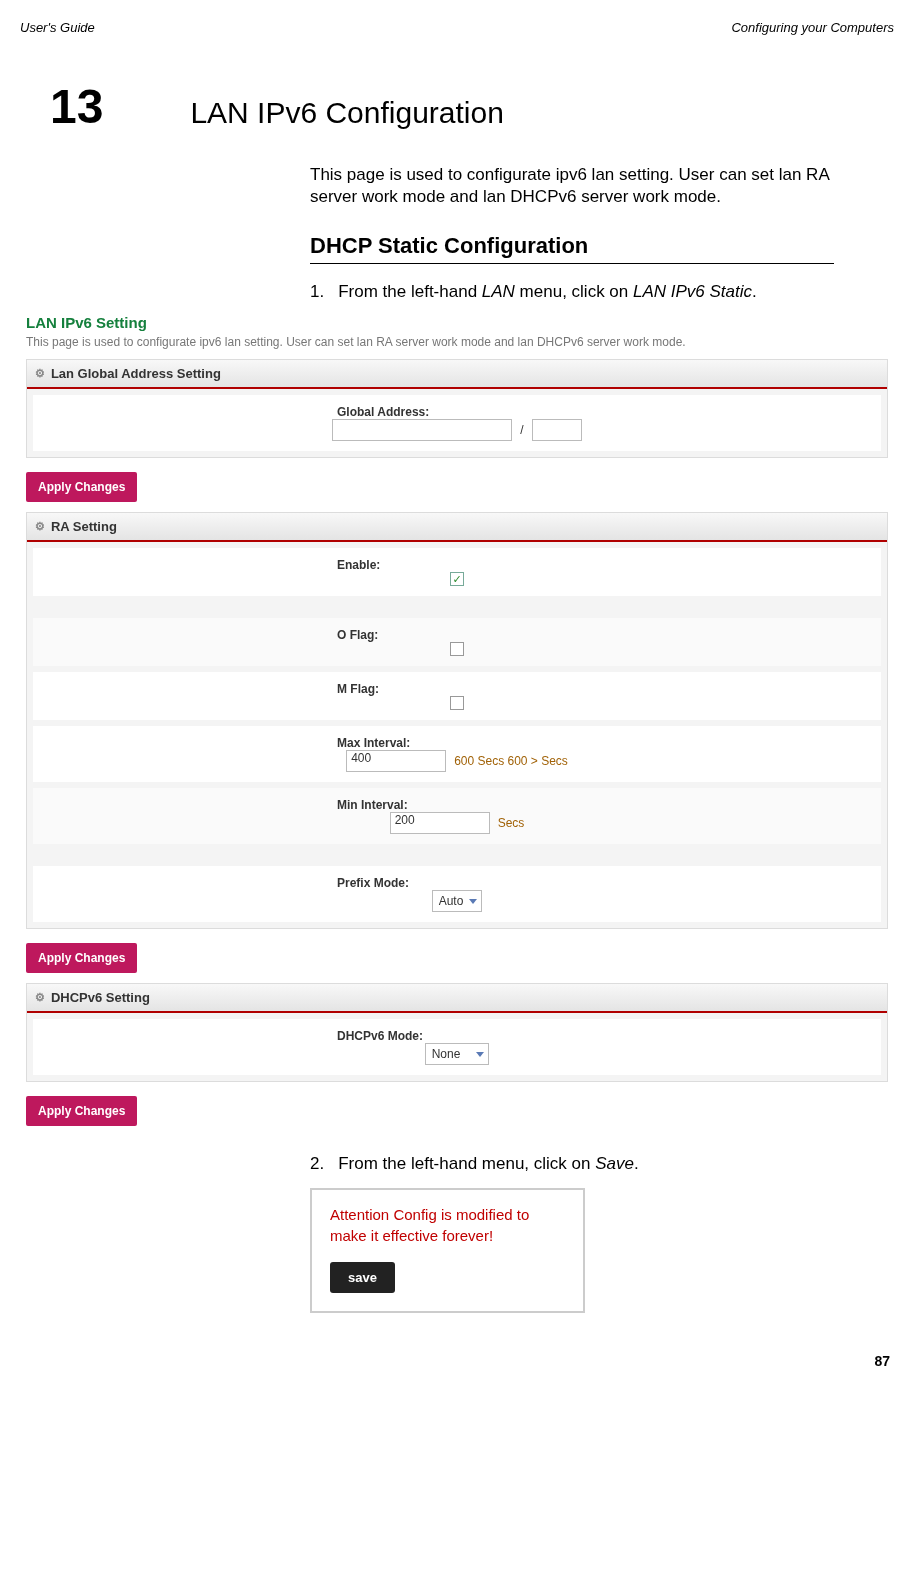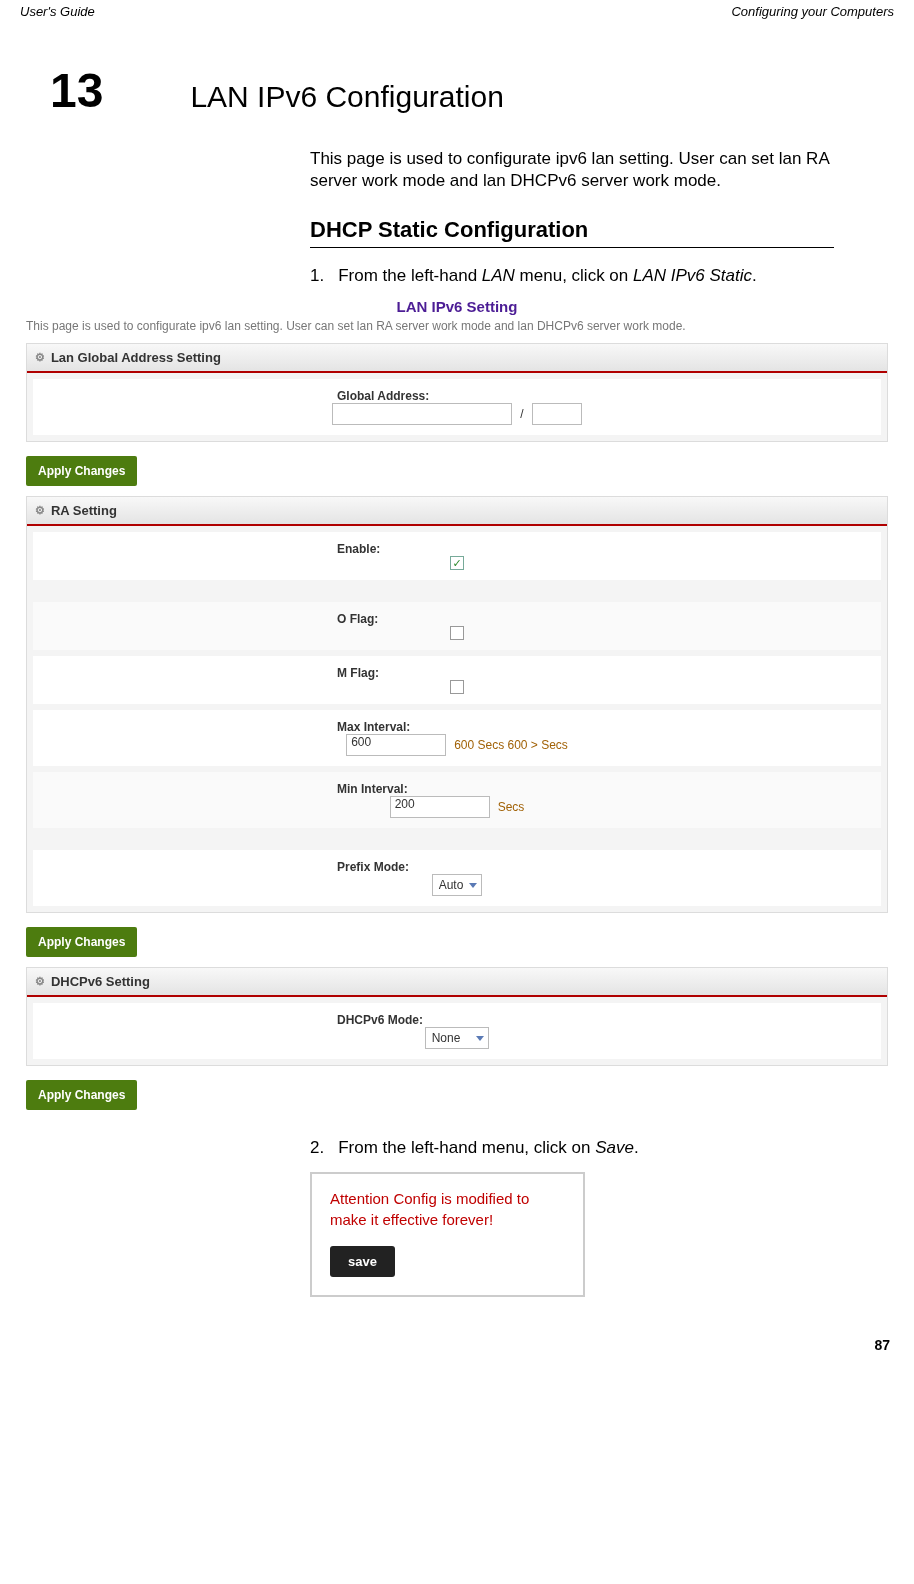--- a/index.html
+++ b/index.html
@@ -10,7 +10,7 @@
     color: #000;
   }
   .page {
-    padding: 0 20px 20px 20px;
+    padding: 16px 20px 20px 20px;
   }
   .header-row {
     display: flex;

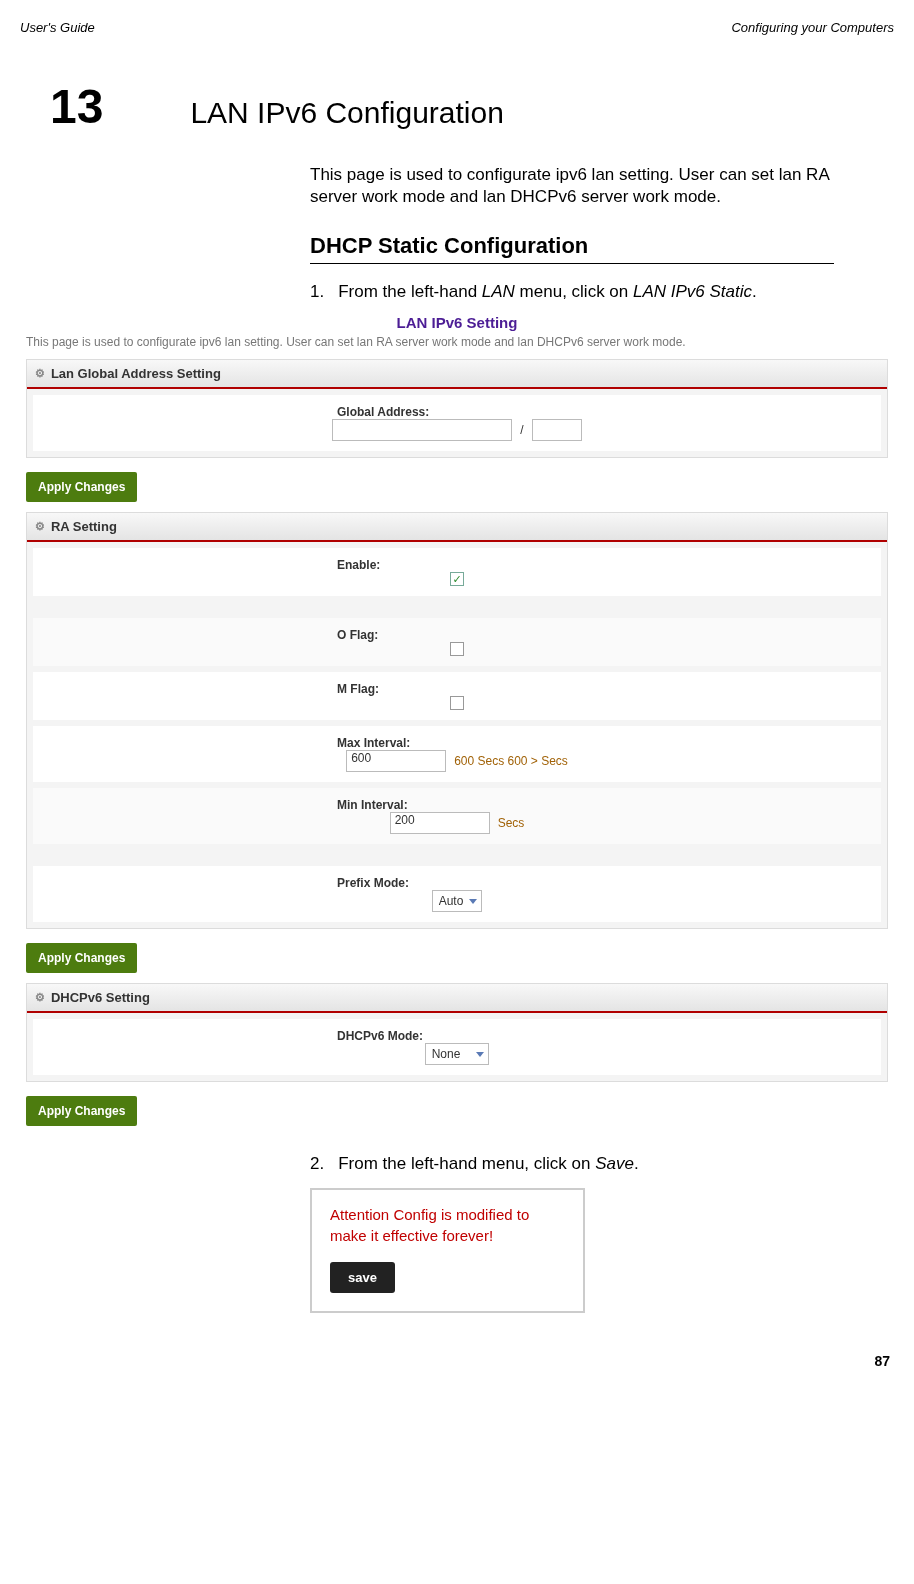--- a/index.html
+++ b/index.html
@@ -68,10 +68,9 @@
     font-family: Tahoma, Verdana, Arial, sans-serif;
   }
   .scr-title {
-    color: #4c1d95;
+    color: #15803d;
     font-size: 15px;
     font-weight: bold;
-    text-align: center;
   }
   .scr-desc {
     color: #777;

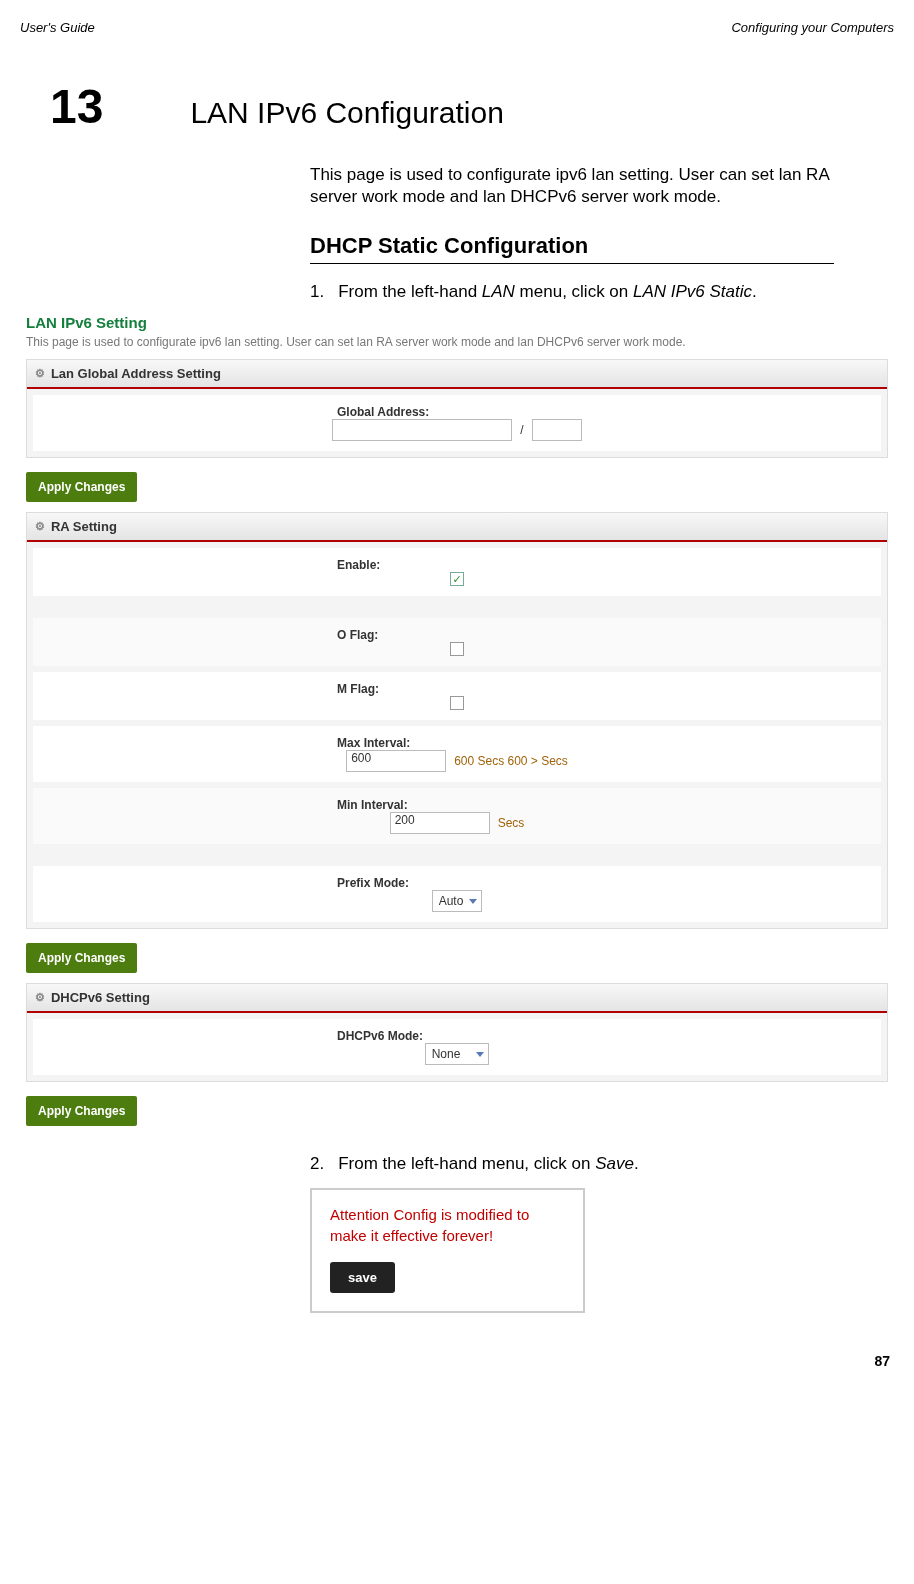--- a/index.html
+++ b/index.html
@@ -159,7 +159,7 @@
   }
   .btn-dark {
     display: inline-block;
-    background: #4d7c0f;
+    background: #be185d;
     color: #fff;
     font-size: 12px;
     font-weight: bold;

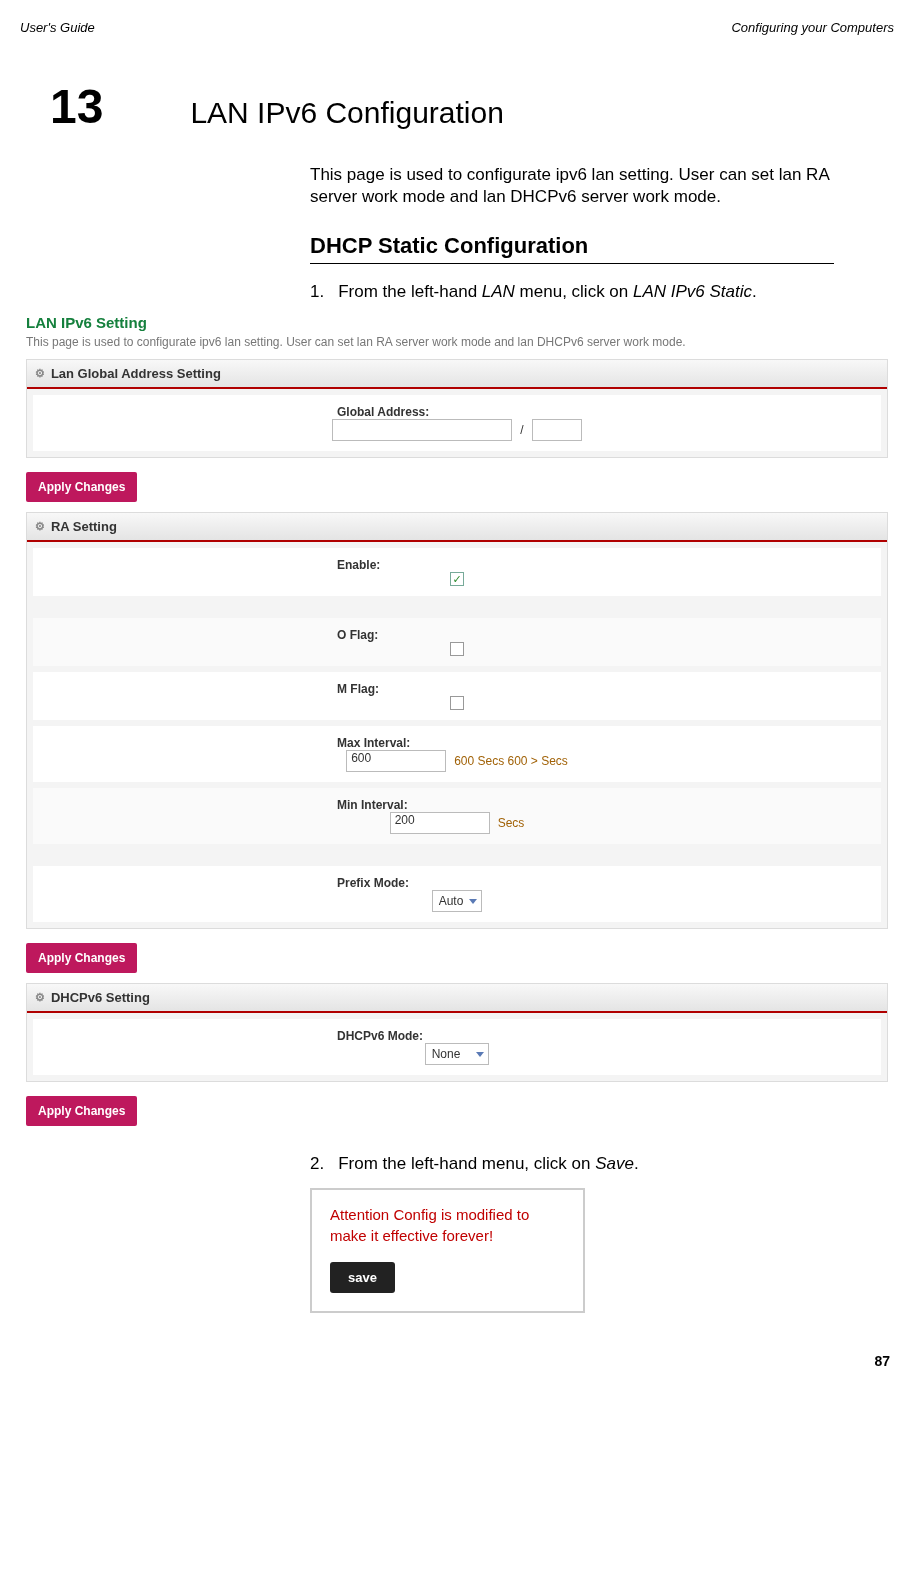--- a/index.html
+++ b/index.html
@@ -273,7 +273,7 @@
       <div class="form-row">
         <div class="form-label">Max Interval:</div>
         <div class="form-val">
-          <span class="txt w100">600</span>
+          <span class="txt w100">400</span>
           <span class="helper">600 Secs 600 &gt; Secs</span>
         </div>
       </div>

